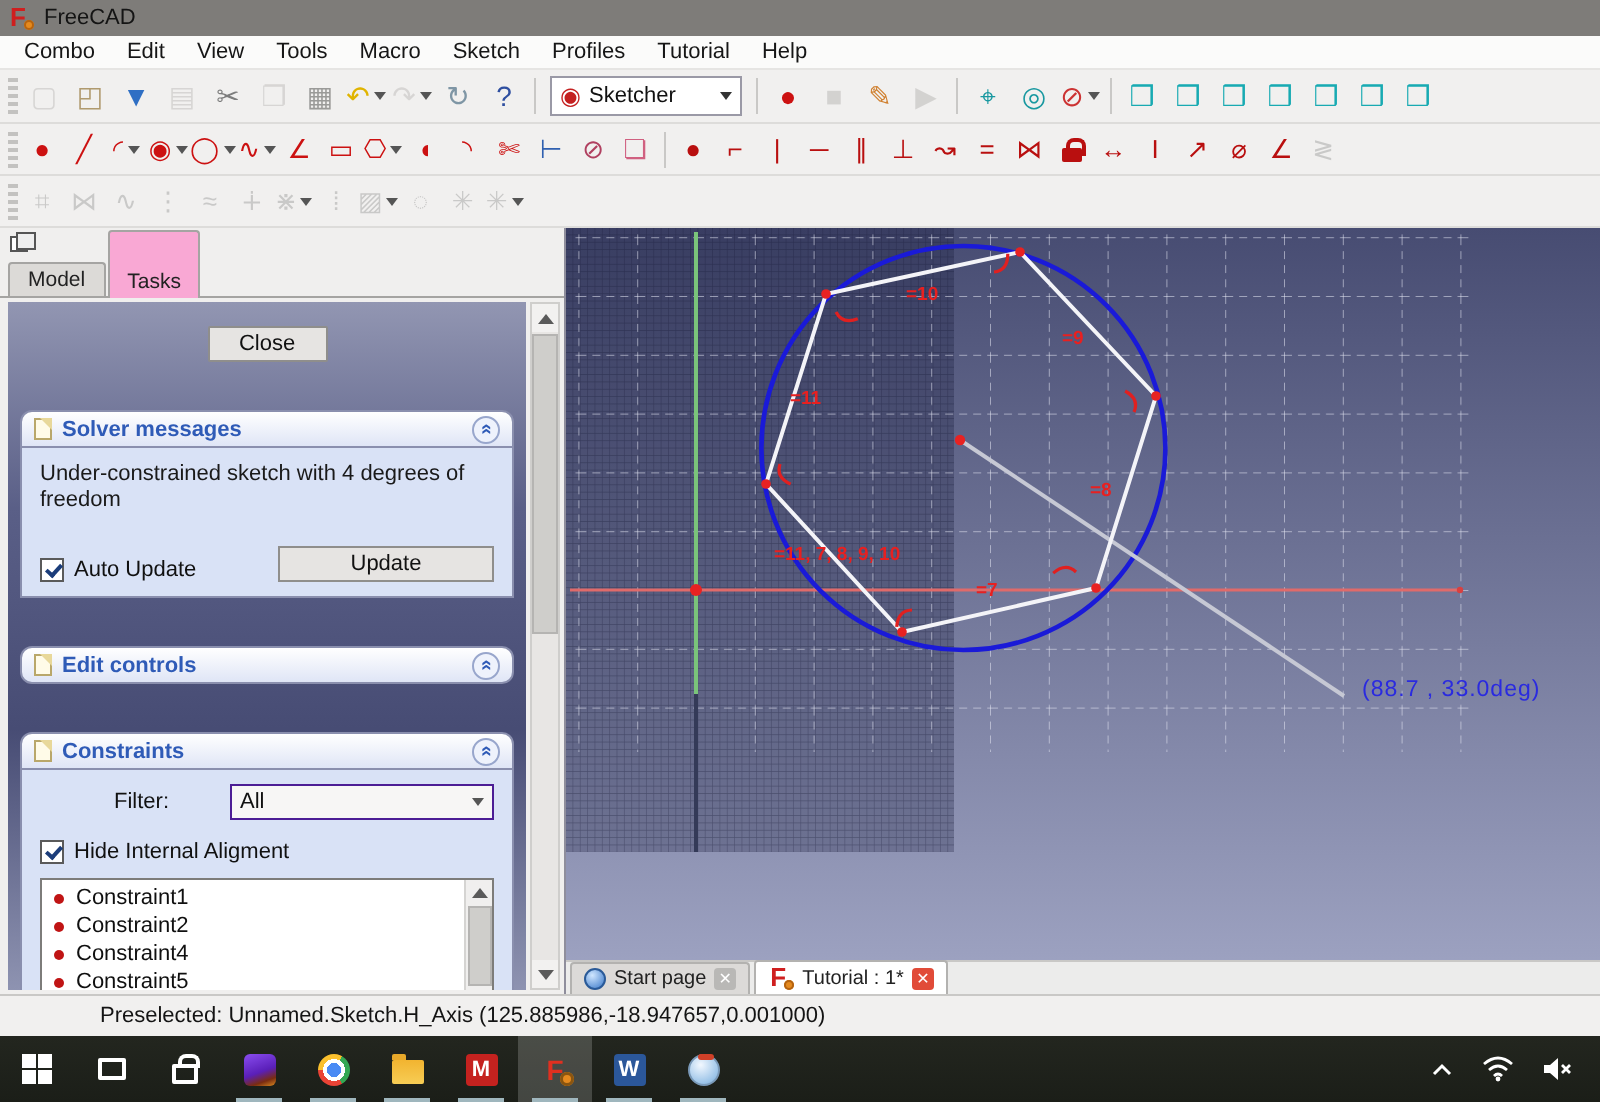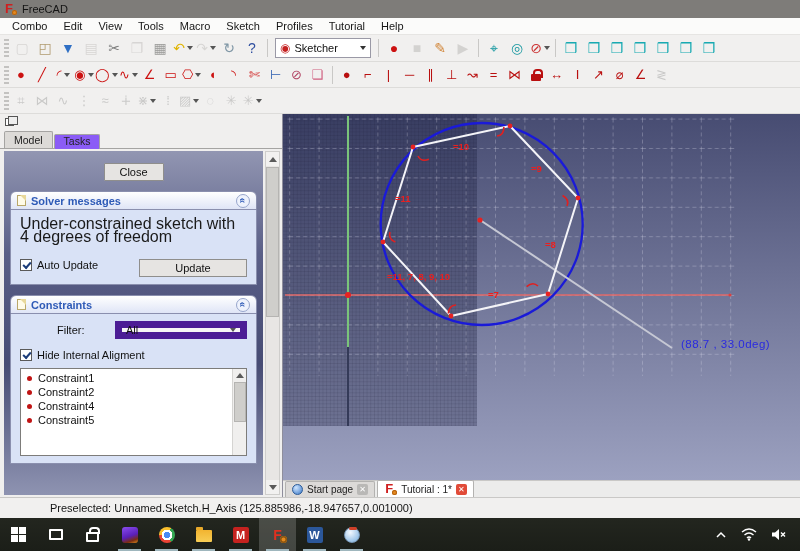--- a/index.html
+++ b/index.html
@@ -50,7 +50,7 @@
   .float-ico::before{content:"";position:absolute;left:2px;top:-3px;width:8px;height:7px;border:1px solid #555;background:#eee;}
   .ctabs{display:flex;align-items:flex-end;height:18px;padding-left:4px;gap:1px;}
   .ctab{font-size:10.5px;padding:2px 9px;border:1px solid #a5a4a2;border-bottom:none;background:#dcdad7;color:#222;border-radius:2px 2px 0 0;}
-  .ctab.active{background:#8b5cf6;position:relative;top:1px;padding-top:0;}
+  .ctab.active{background:#f9a8d4;position:relative;top:1px;padding-top:19px;}
   .taskwrap{flex:1;display:flex;border-top:1px solid #a5a4a2;background:#f0efee;padding:2px 2px 2px 4px;overflow:hidden;}
   .taskbg{flex:1;background:linear-gradient(180deg,#9296b2 0%,#5a5f87 30%,#474c74 62%,#8e93b1 100%);overflow:hidden;padding:0 6px;}
   .vsb{width:15px;background:#e8e6e4;display:flex;flex-direction:column;align-items:center;margin-left:2px;border:1px solid #cfcecc;}

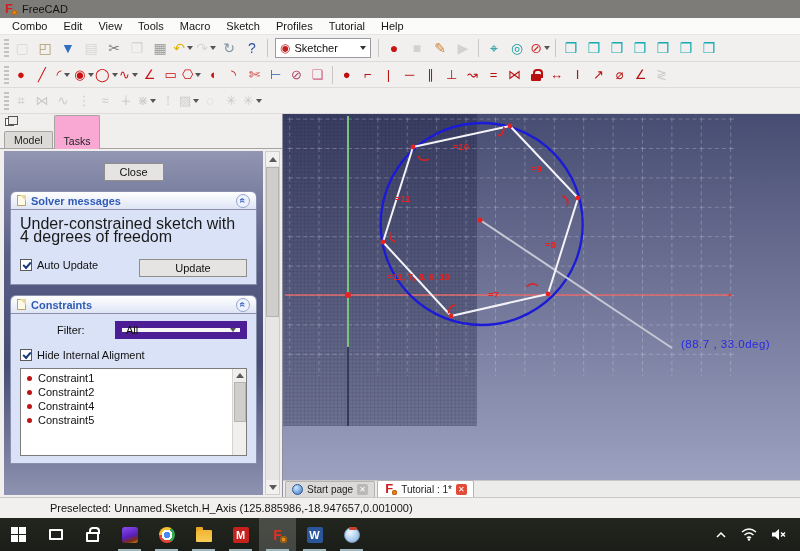--- a/index.html
+++ b/index.html
@@ -60,7 +60,7 @@
   .tri-up{width:0;height:0;border-left:4px solid transparent;border-right:4px solid transparent;border-bottom:5px solid #5a5a5a;}
   .tri-dn{width:0;height:0;border-left:4px solid transparent;border-right:4px solid transparent;border-top:5px solid #5a5a5a;}
   .closebtn{display:block;margin:12px auto 0;width:60px;height:18px;background:#e6e4e2;border:1px solid #8f8e8c;font-size:11px;color:#111;border-radius:1px;}
-  .sec{margin-top:10px;border-radius:6px 6px 2px 2px;}
+  .sec{margin-top:24px;border-radius:6px 6px 2px 2px;}
   .sec-head{height:19px;display:flex;align-items:center;gap:5px;padding:0 6px;background:linear-gradient(180deg,#ffffff,#dfe5f6);border:1px solid #8a8fae;border-radius:6px 6px 0 0;}
   .sec.headonly .sec-head{border-radius:6px;}
   .sec-head .st{flex:1;font-size:11px;font-weight:bold;color:#2f5bb7;}

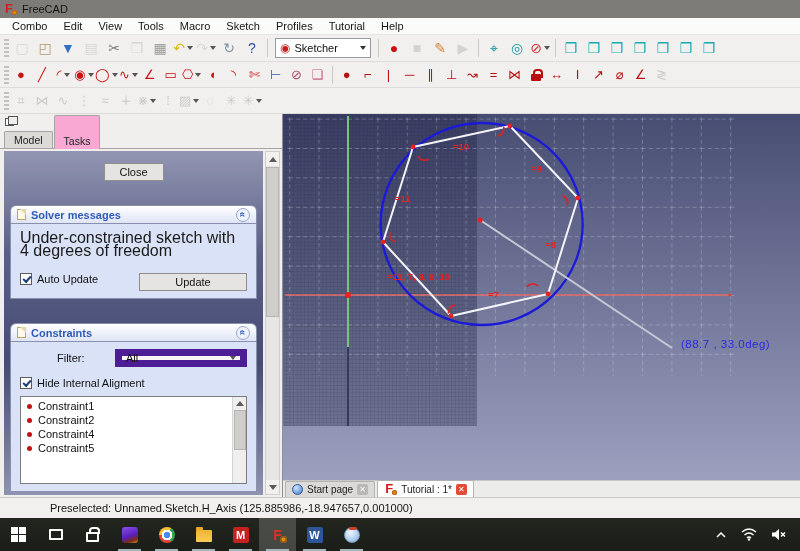--- a/index.html
+++ b/index.html
@@ -69,7 +69,7 @@
   .sec-arrow{width:14px;height:14px;border-radius:50%;background:#eef2fc;border:1px solid #98a6cc;color:#2f5bb7;font-size:10px;font-weight:bold;display:flex;align-items:center;justify-content:center;}
   .sec-arrow span{display:block;transform:rotate(90deg);}
   .sec-body{background:#d9e2f6;border:1px solid #8a8fae;border-top:none;padding:7px 9px;}
-  .solver-msg{font-size:16px;color:#1a1a1a;line-height:13px;}
+  .solver-msg{font-size:11px;color:#1a1a1a;line-height:13px;}
   .solver-ok{font-size:11px;color:#28a428;margin-top:6px;}
   .solver-ctl{display:flex;align-items:flex-start;margin-top:16px;}
   .cbrow{display:flex;align-items:center;gap:5px;font-size:11px;color:#111;}

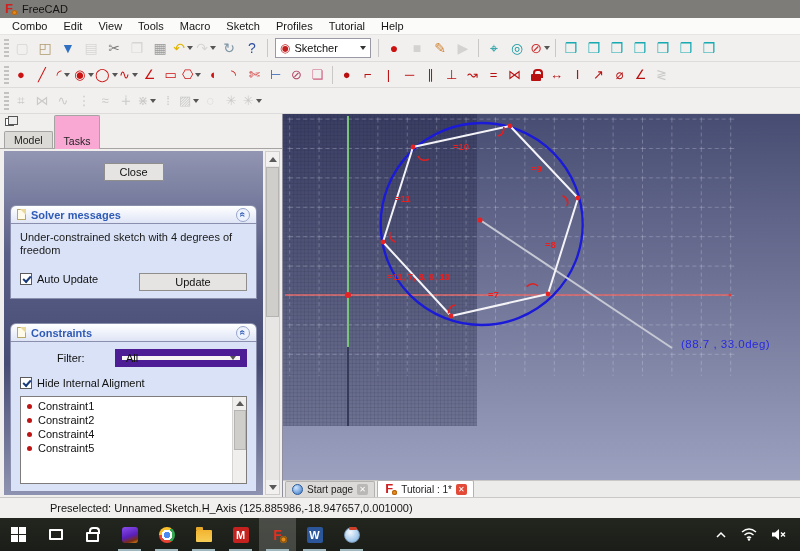--- a/index.html
+++ b/index.html
@@ -71,7 +71,7 @@
   .sec-body{background:#d9e2f6;border:1px solid #8a8fae;border-top:none;padding:7px 9px;}
   .solver-msg{font-size:11px;color:#1a1a1a;line-height:13px;}
   .solver-ok{font-size:11px;color:#28a428;margin-top:6px;}
-  .solver-ctl{display:flex;align-items:flex-start;margin-top:16px;}
+  .solver-ctl{display:flex;align-items:flex-end;margin-top:16px;}
   .cbrow{display:flex;align-items:center;gap:5px;font-size:11px;color:#111;}
   .cb{width:12px;height:12px;background:#fff;border:1px solid #5a5a5a;position:relative;flex:0 0 auto;}
   .cb.checked::after{content:"";position:absolute;left:2px;top:2px;width:6px;height:3px;border-left:2px solid #1b3d7a;border-bottom:2px solid #1b3d7a;transform:rotate(-48deg);}

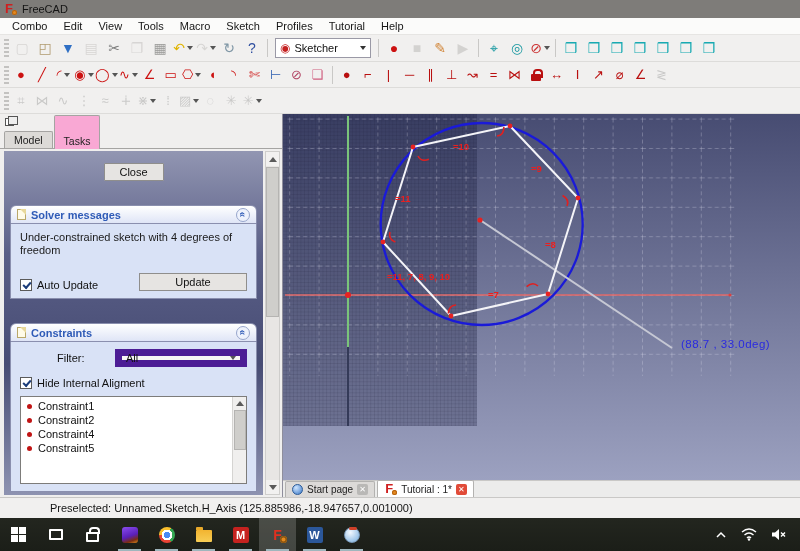--- a/index.html
+++ b/index.html
@@ -438,6 +438,15 @@
             </div>
           </div>
 
+          <div class="sec headonly">
+            <div class="sec-head">
+              <span class="doc-ico"></span>
+              <span class="st">Edit controls</span>
+              <span class="sec-arrow">
+                  <span>«</span>
+                </span>
+            </div>
+          </div>
 
           <div class="sec">
             <div class="sec-head">

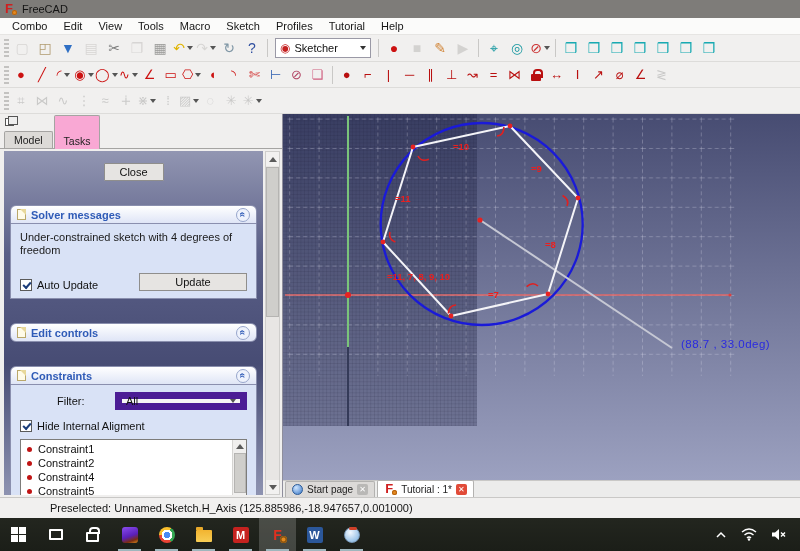--- a/index.html
+++ b/index.html
@@ -78,7 +78,7 @@
   .updbtn{margin-left:auto;width:108px;height:18px;background:#e6e4e2;border:1px solid #8f8e8c;font-size:11px;color:#111;}
   .filter-row{display:flex;align-items:center;font-size:11px;color:#111;}
   .filter-row .lbl{flex:1;padding-left:37px;}
-  .selbox{display:flex;align-items:center;width:132px;height:18px;border:7px solid #4c1d95;background:#f7f6f5;padding:0 4px;}
+  .selbox{display:flex;align-items:center;width:132px;height:18px;border:1px solid #4c1d95;background:#f7f6f5;padding:0 4px;}
   .selbox .val{flex:1;font-size:11px;}
   .clistwrap{margin-top:7px;background:#fff;border:1px solid #7d7c7a;height:88px;display:flex;overflow:hidden;}
   .clist{flex:1;padding:2px 0;}

